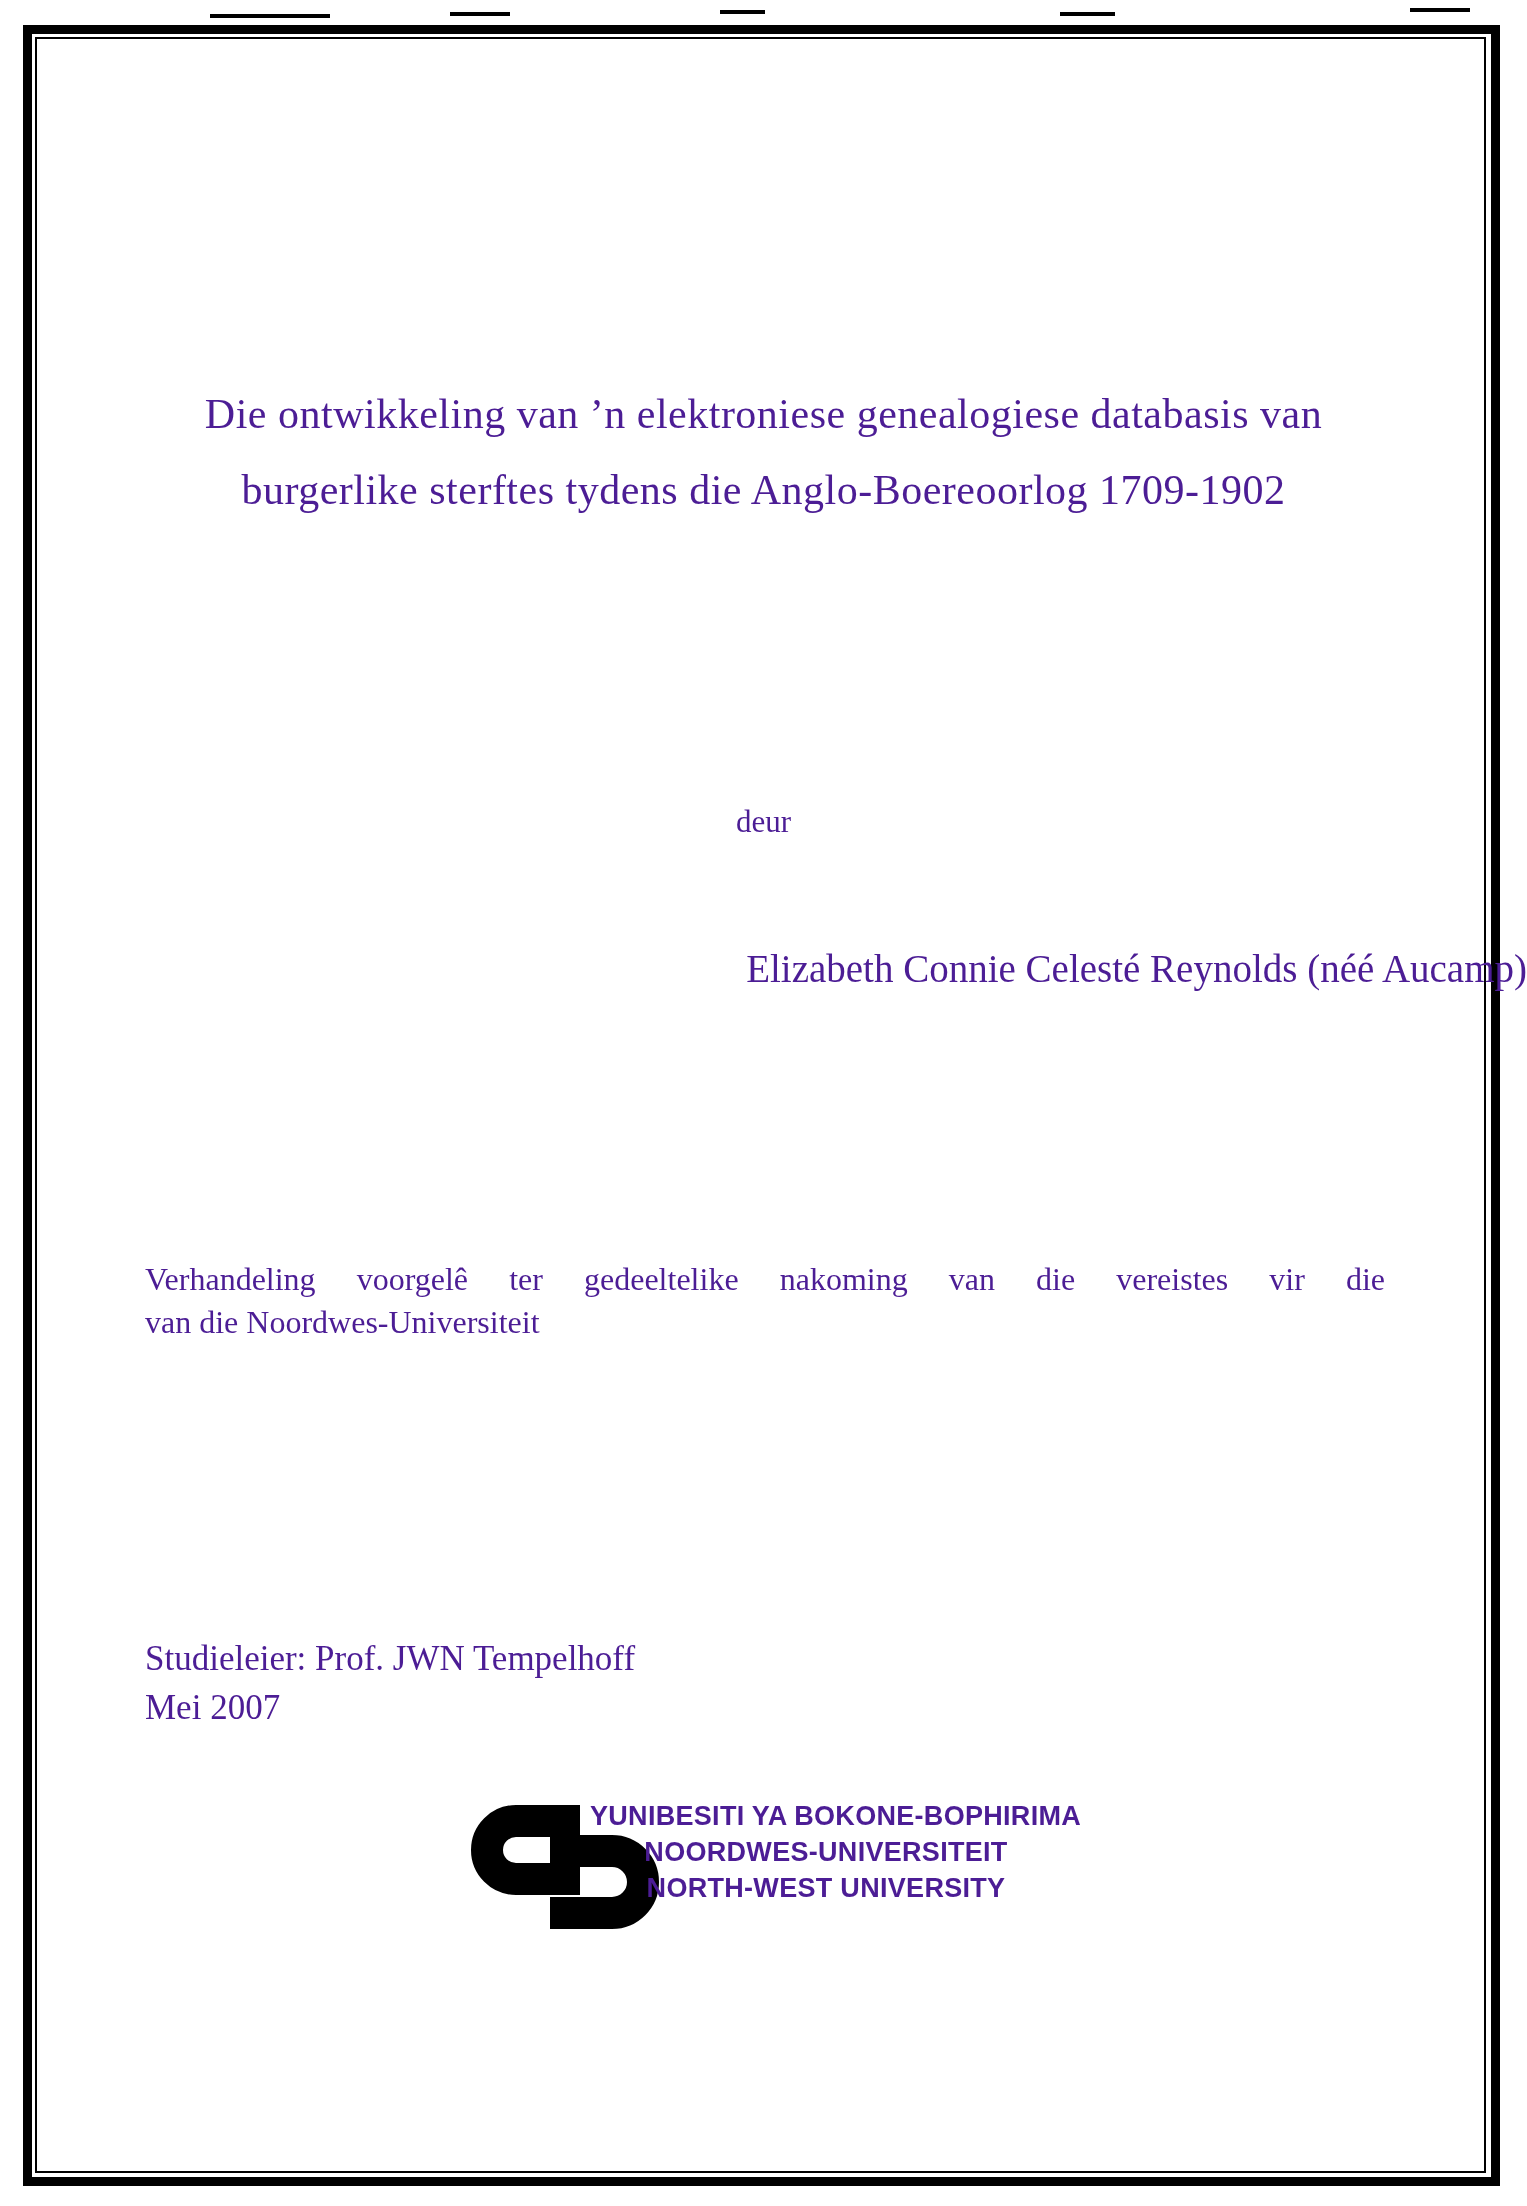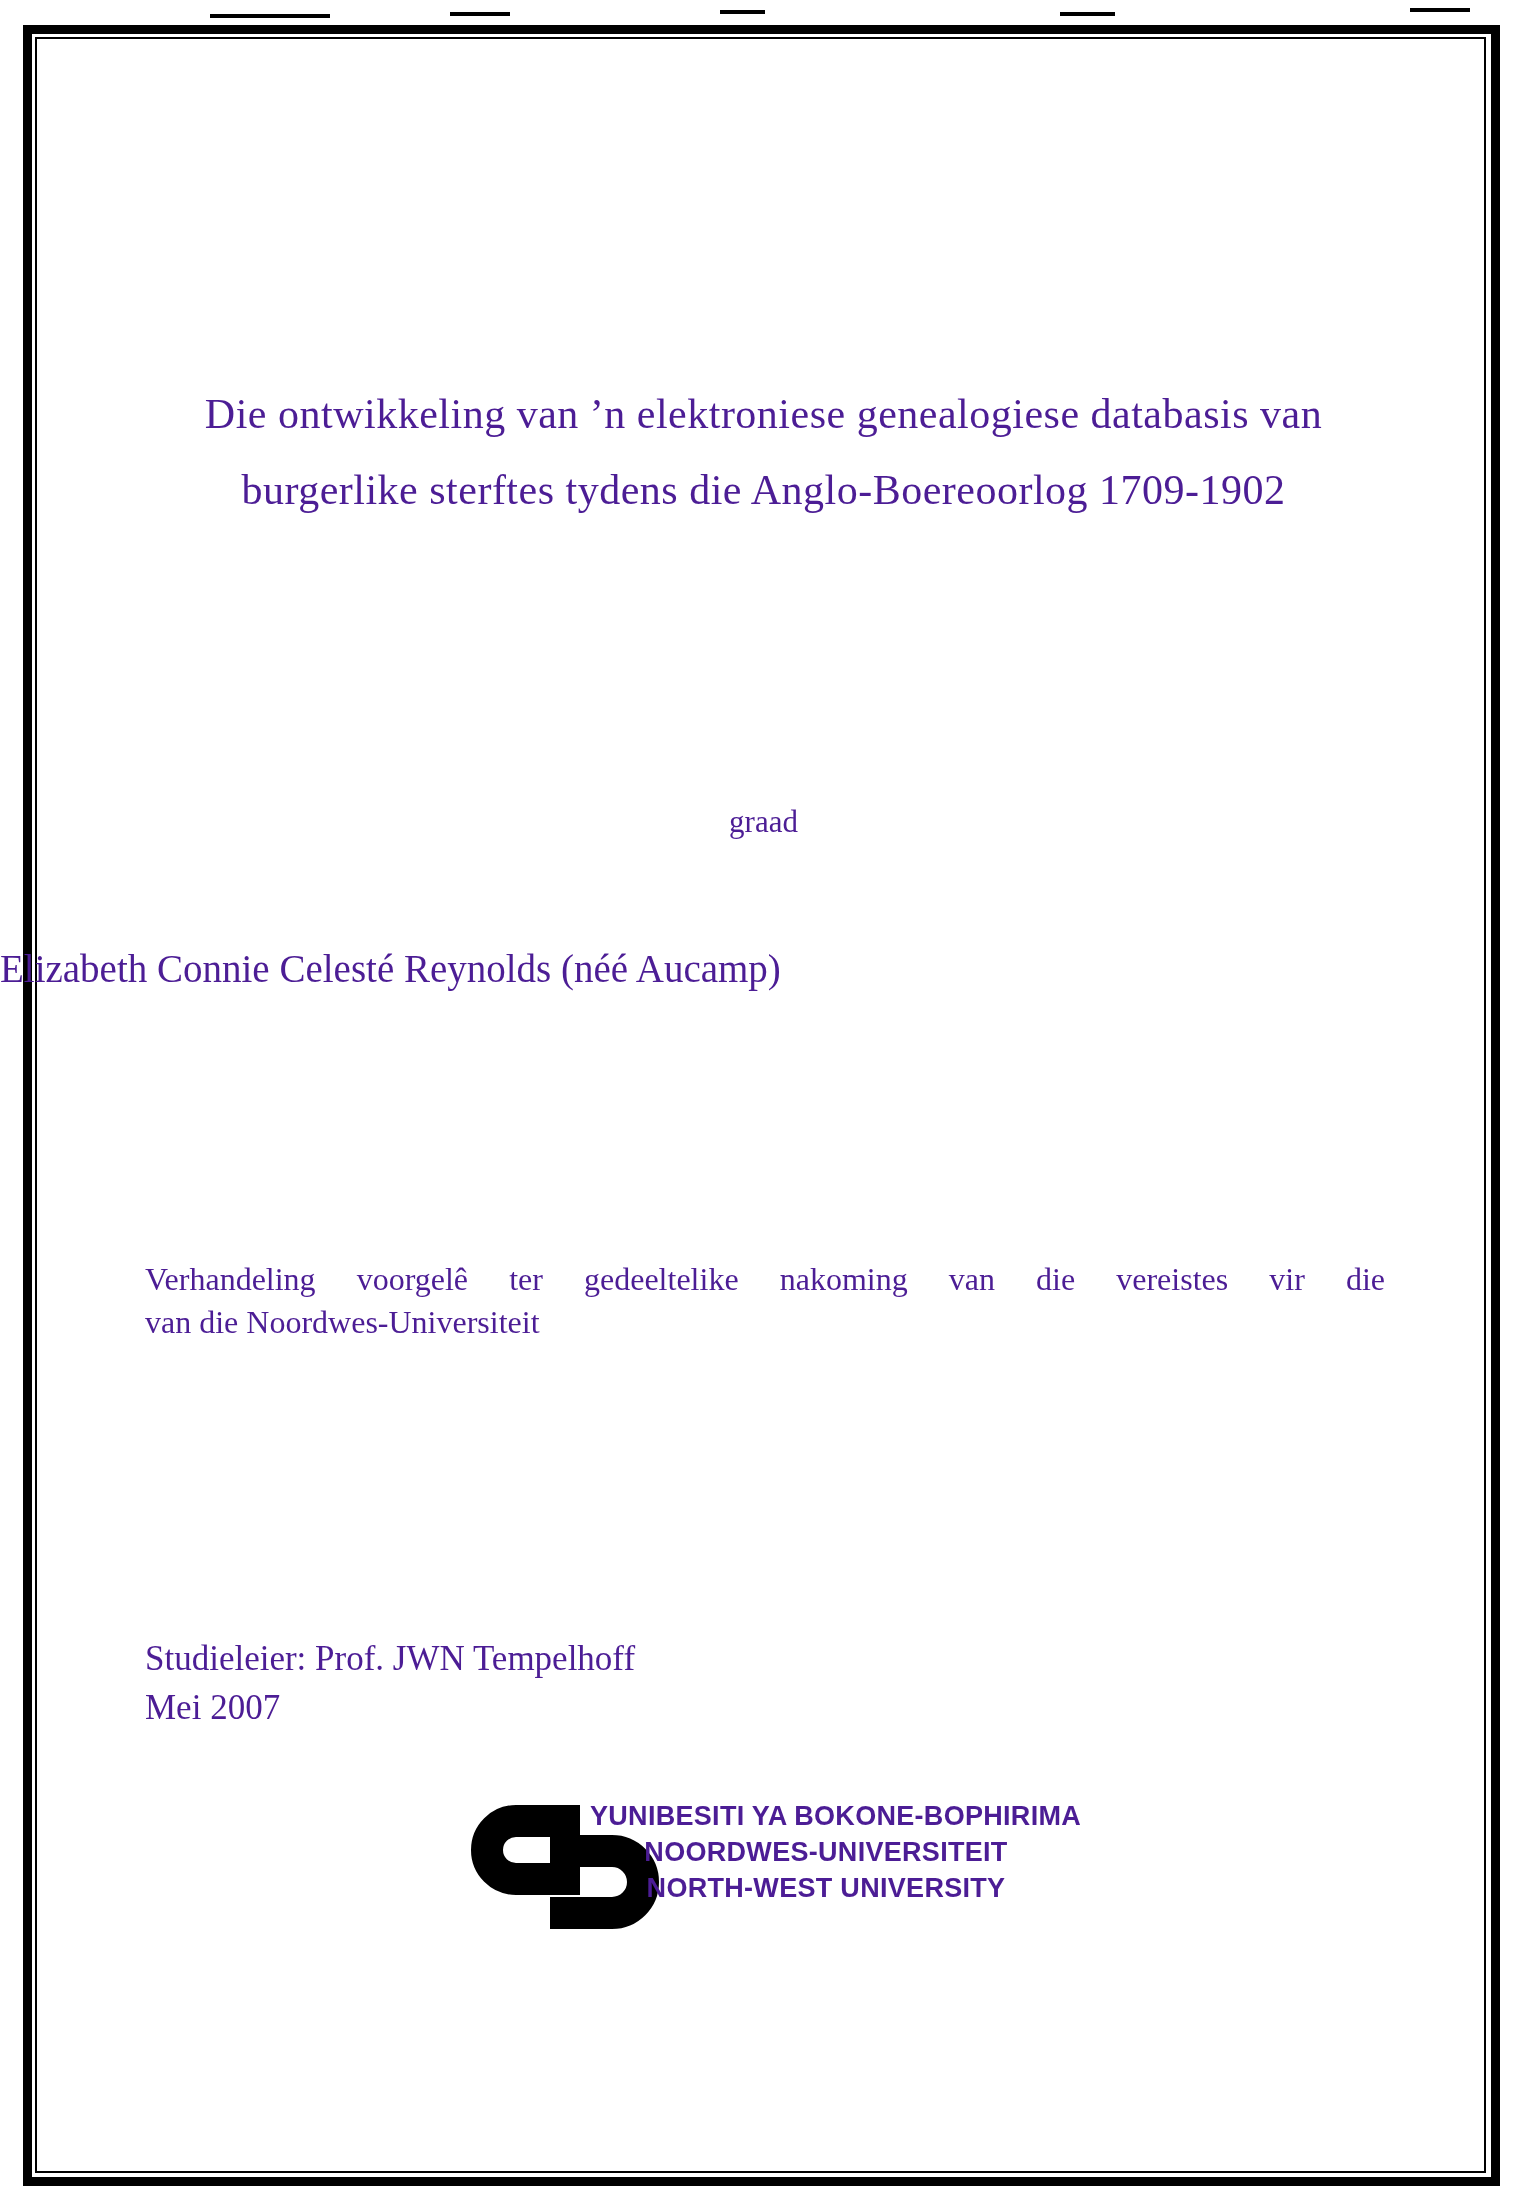--- a/index.html
+++ b/index.html
@@ -129,7 +129,7 @@
     <div>burgerlike sterftes tydens die Anglo-Boereoorlog 1709-1902</div>
   </div>
 
-  <div class="byline">graad</div>
+  <div class="byline">deur</div>
 
   <div class="author">Elizabeth Connie Celesté Reynolds (néé Aucamp)</div>
 

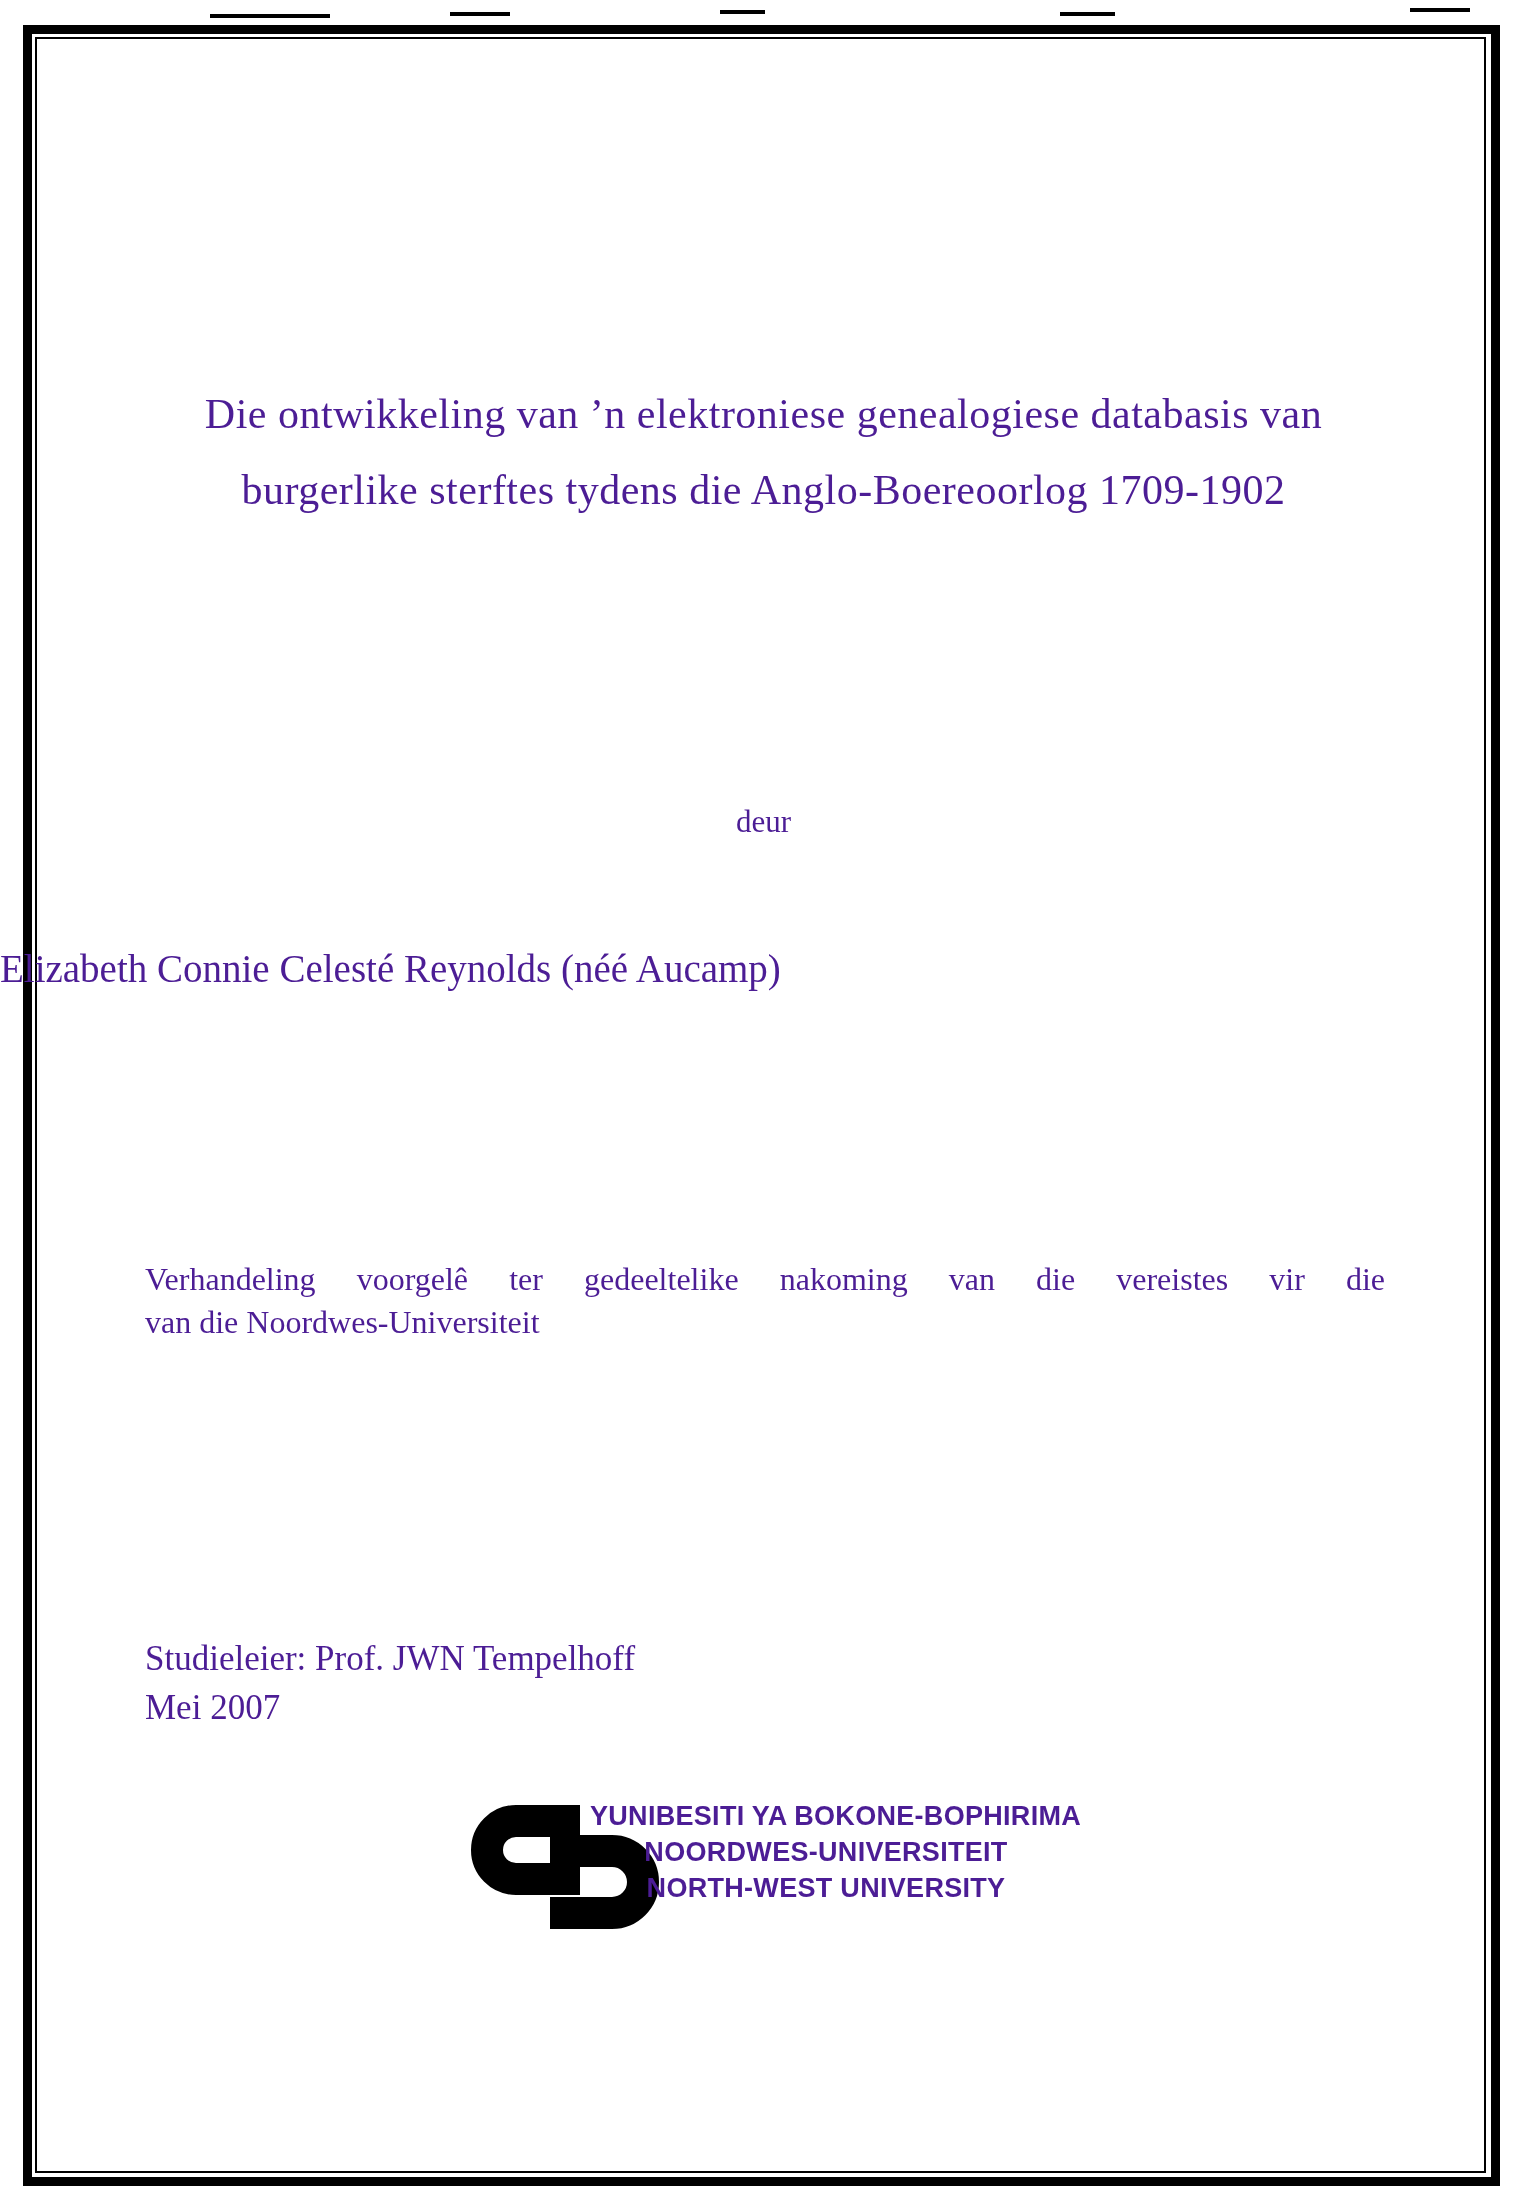--- a/index.html
+++ b/index.html
@@ -62,7 +62,7 @@
   .author {
     position: absolute;
     top: 946px; left: 0; right: 0;
-    text-align: left;
+    text-align: right;
     font-size: 39px;
   }
 

